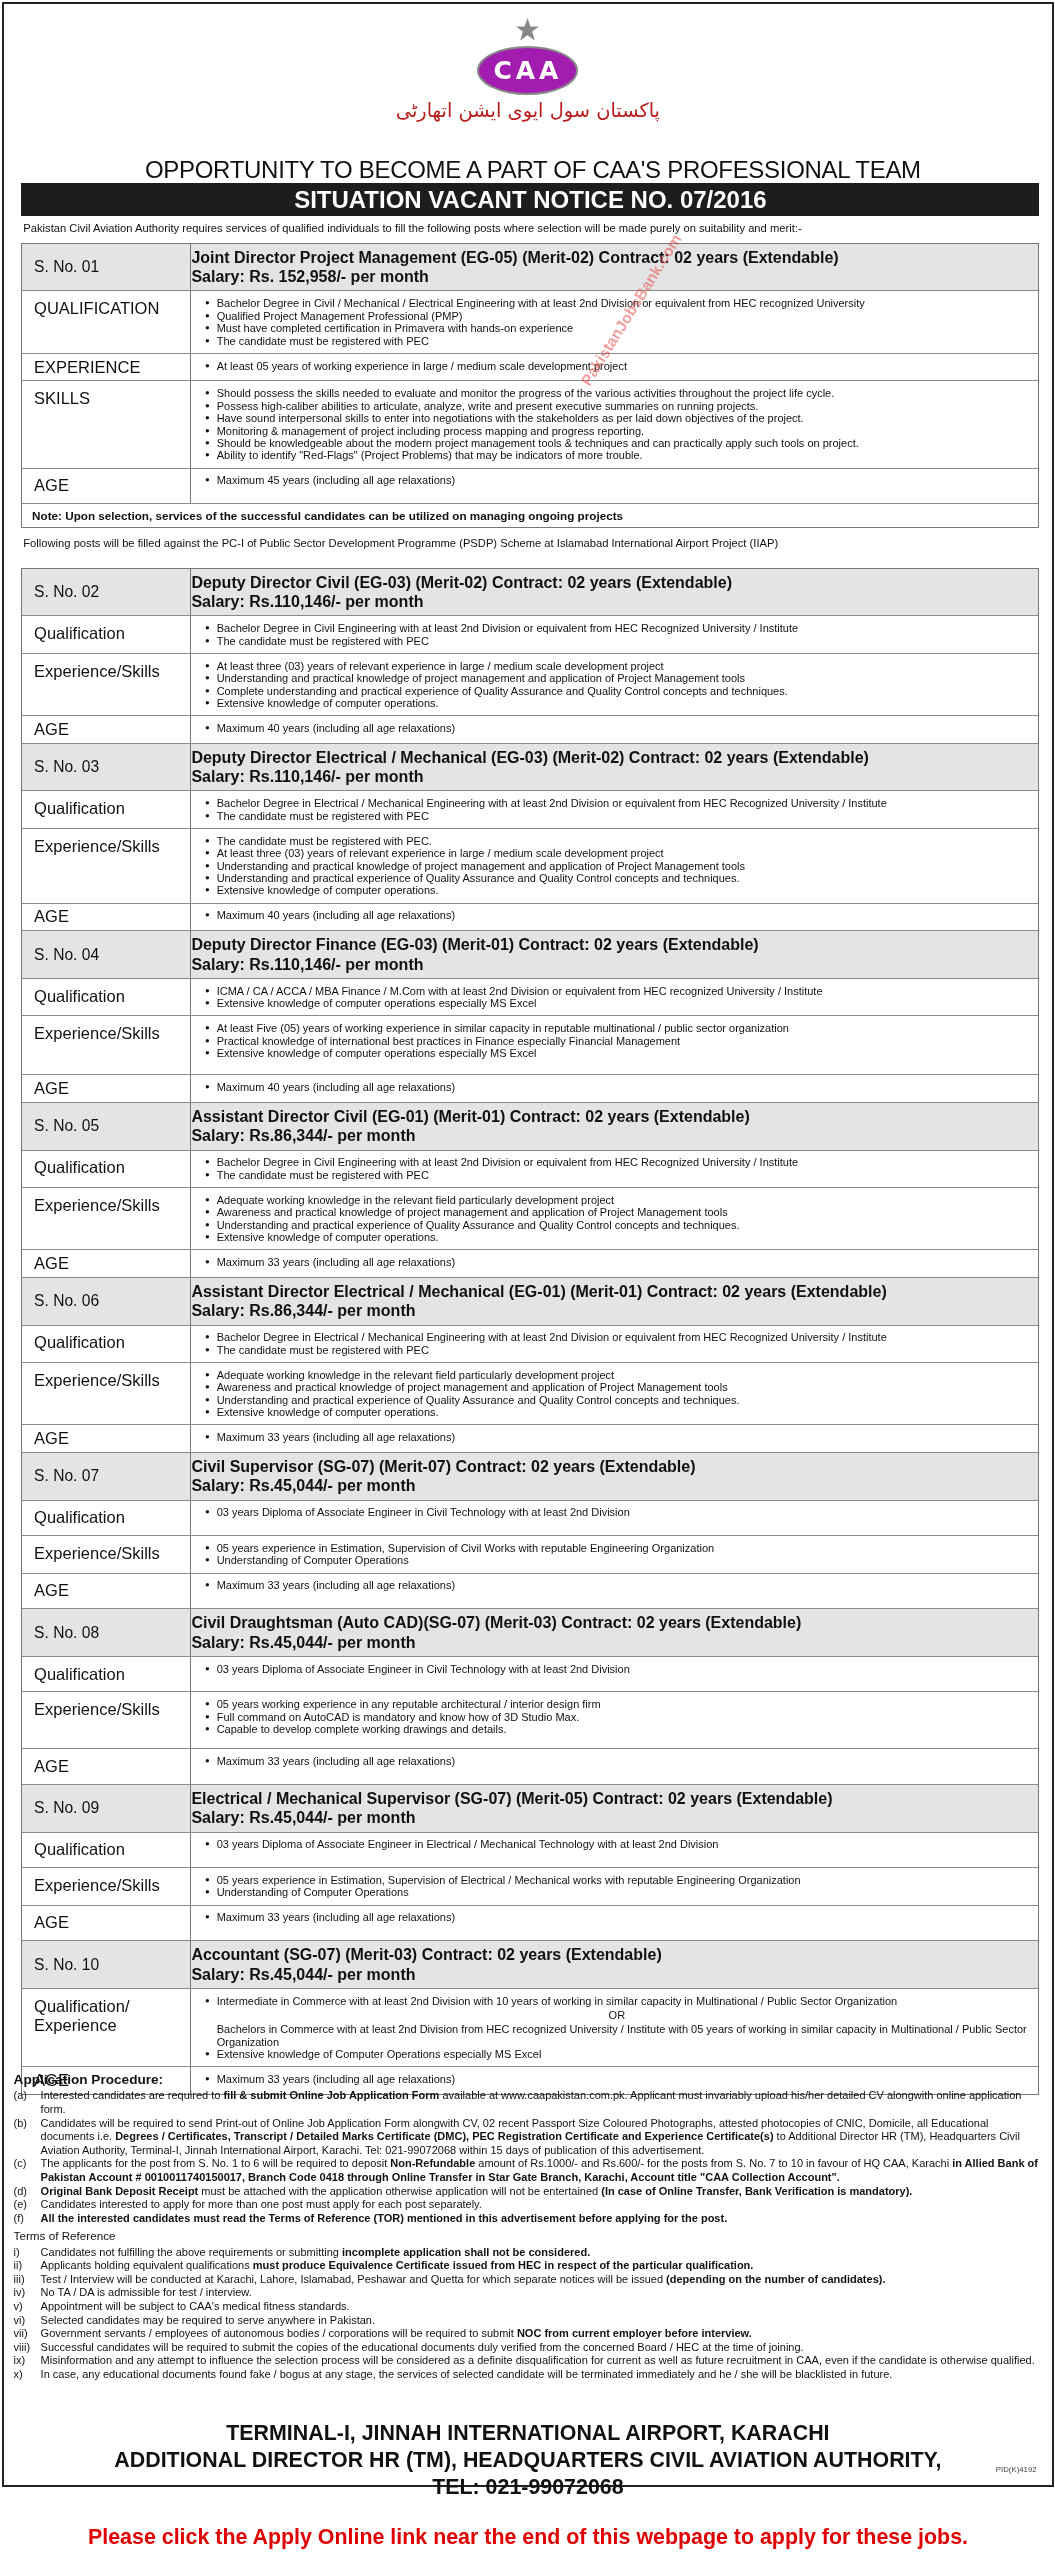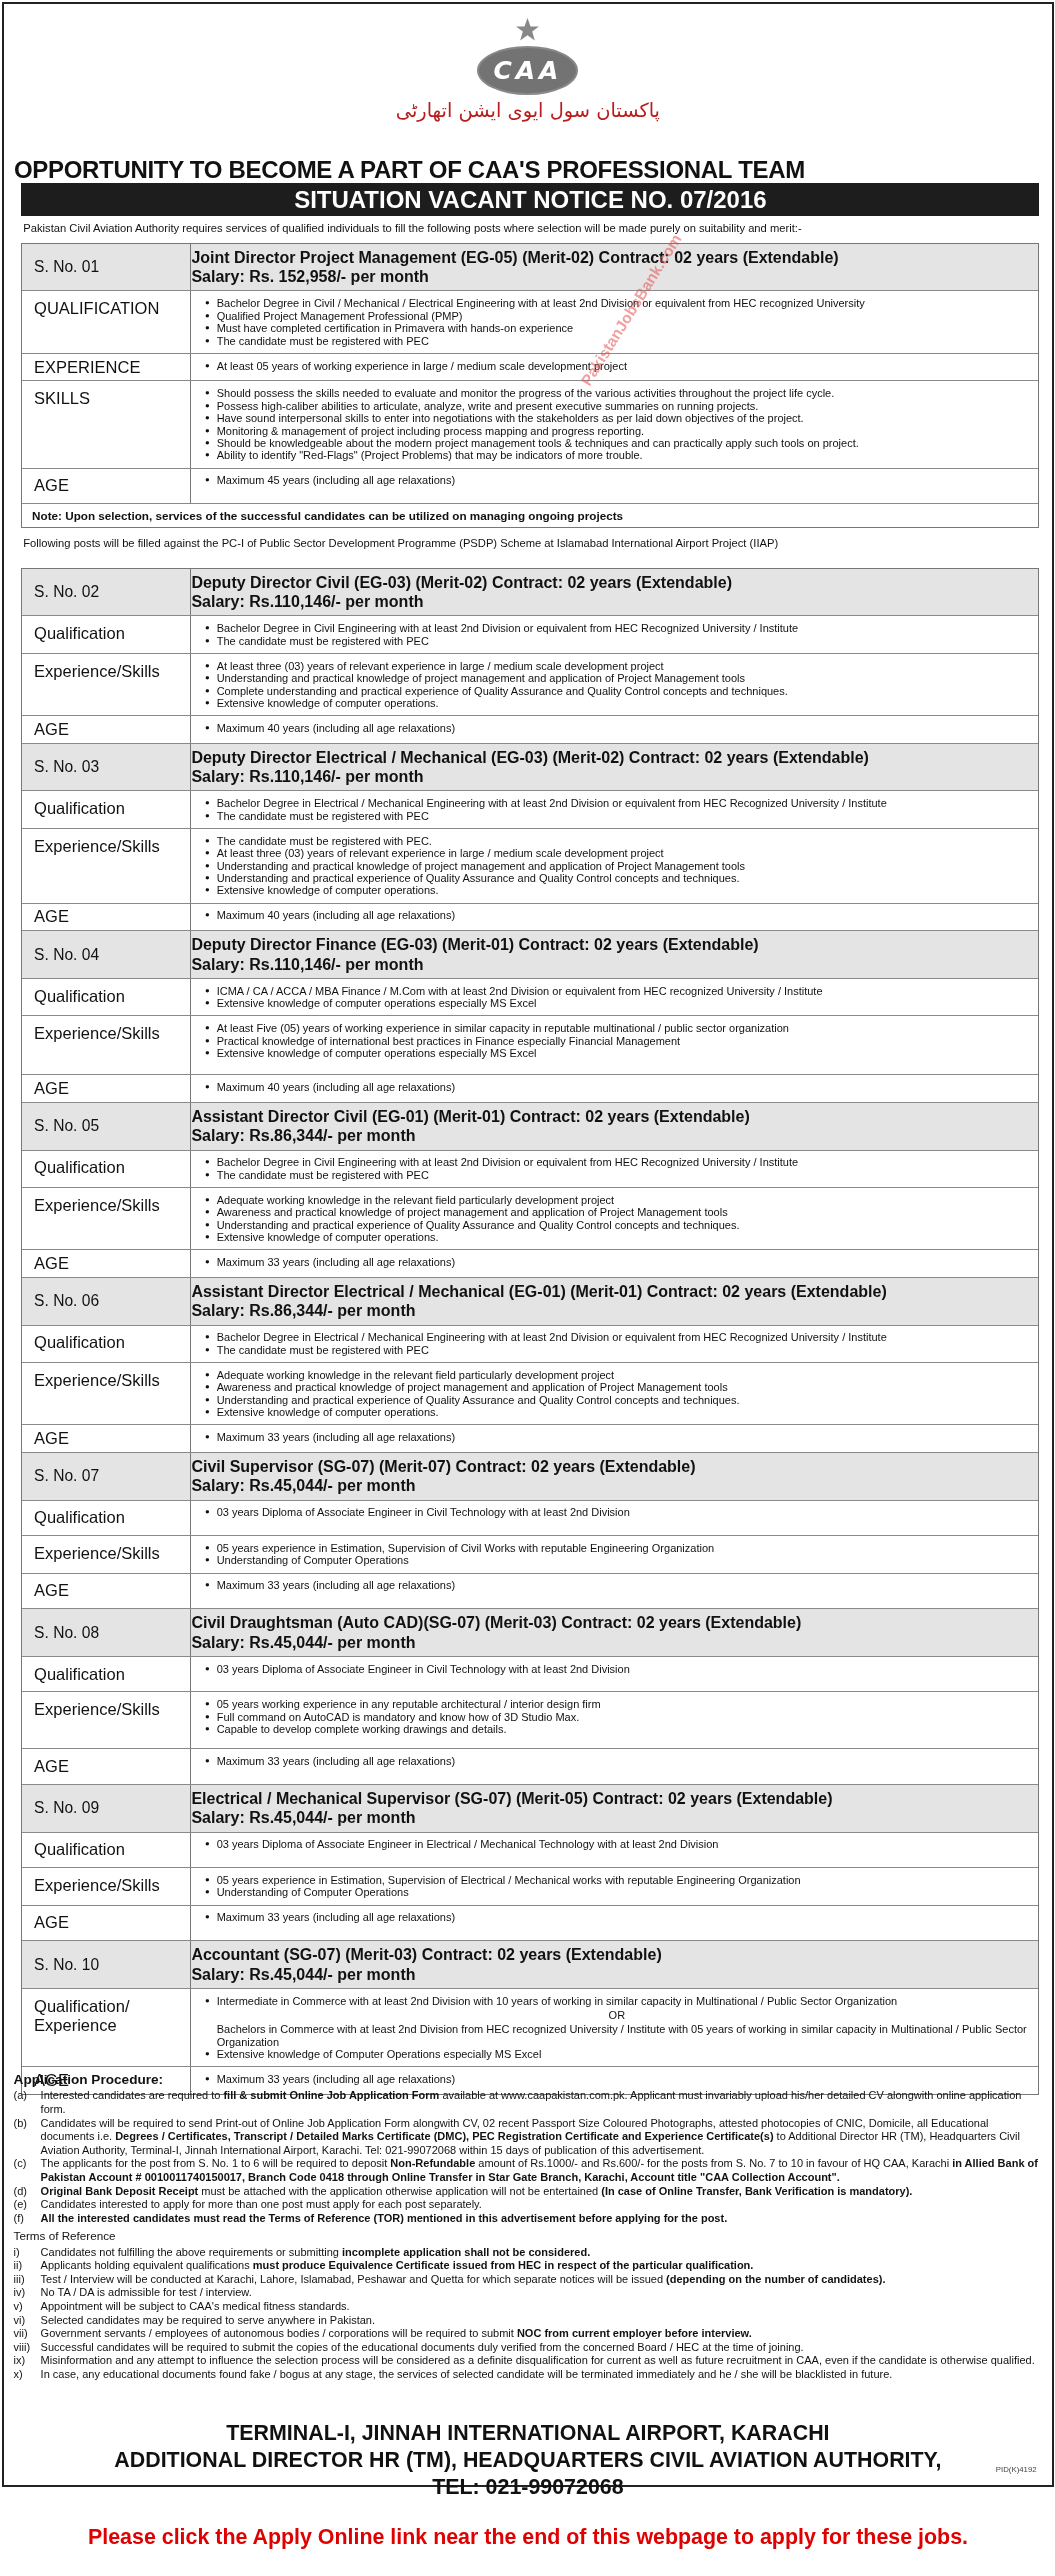--- a/index.html
+++ b/index.html
@@ -14,8 +14,8 @@
   .star { display: block; margin: 0 auto; width: 25px; height: 25px; }
   .oval {
     margin: 3.9px auto 0; width: 101px; height: 49px; border-radius: 50%;
-    background: #737373; border: 2.9px solid #888; display: flex; align-items: center; justify-content: center;
-    color: #fff; font-weight: bold; font-size: 25px; letter-spacing: 3.9px; font-family: "DejaVu Sans", sans-serif; font-style: italic;
+    background: #a21caf; border: 2.9px solid #888; display: flex; align-items: center; justify-content: center;
+    color: #fff; font-weight: bold; font-size: 25px; letter-spacing: 3.9px; font-family: "DejaVu Sans", sans-serif;
   }
   .urdu { margin-top: 3.9px; font-size: 19.4px; color: #b91c1c; font-family: "DejaVu Sans", sans-serif; direction: rtl; }
   .headline {

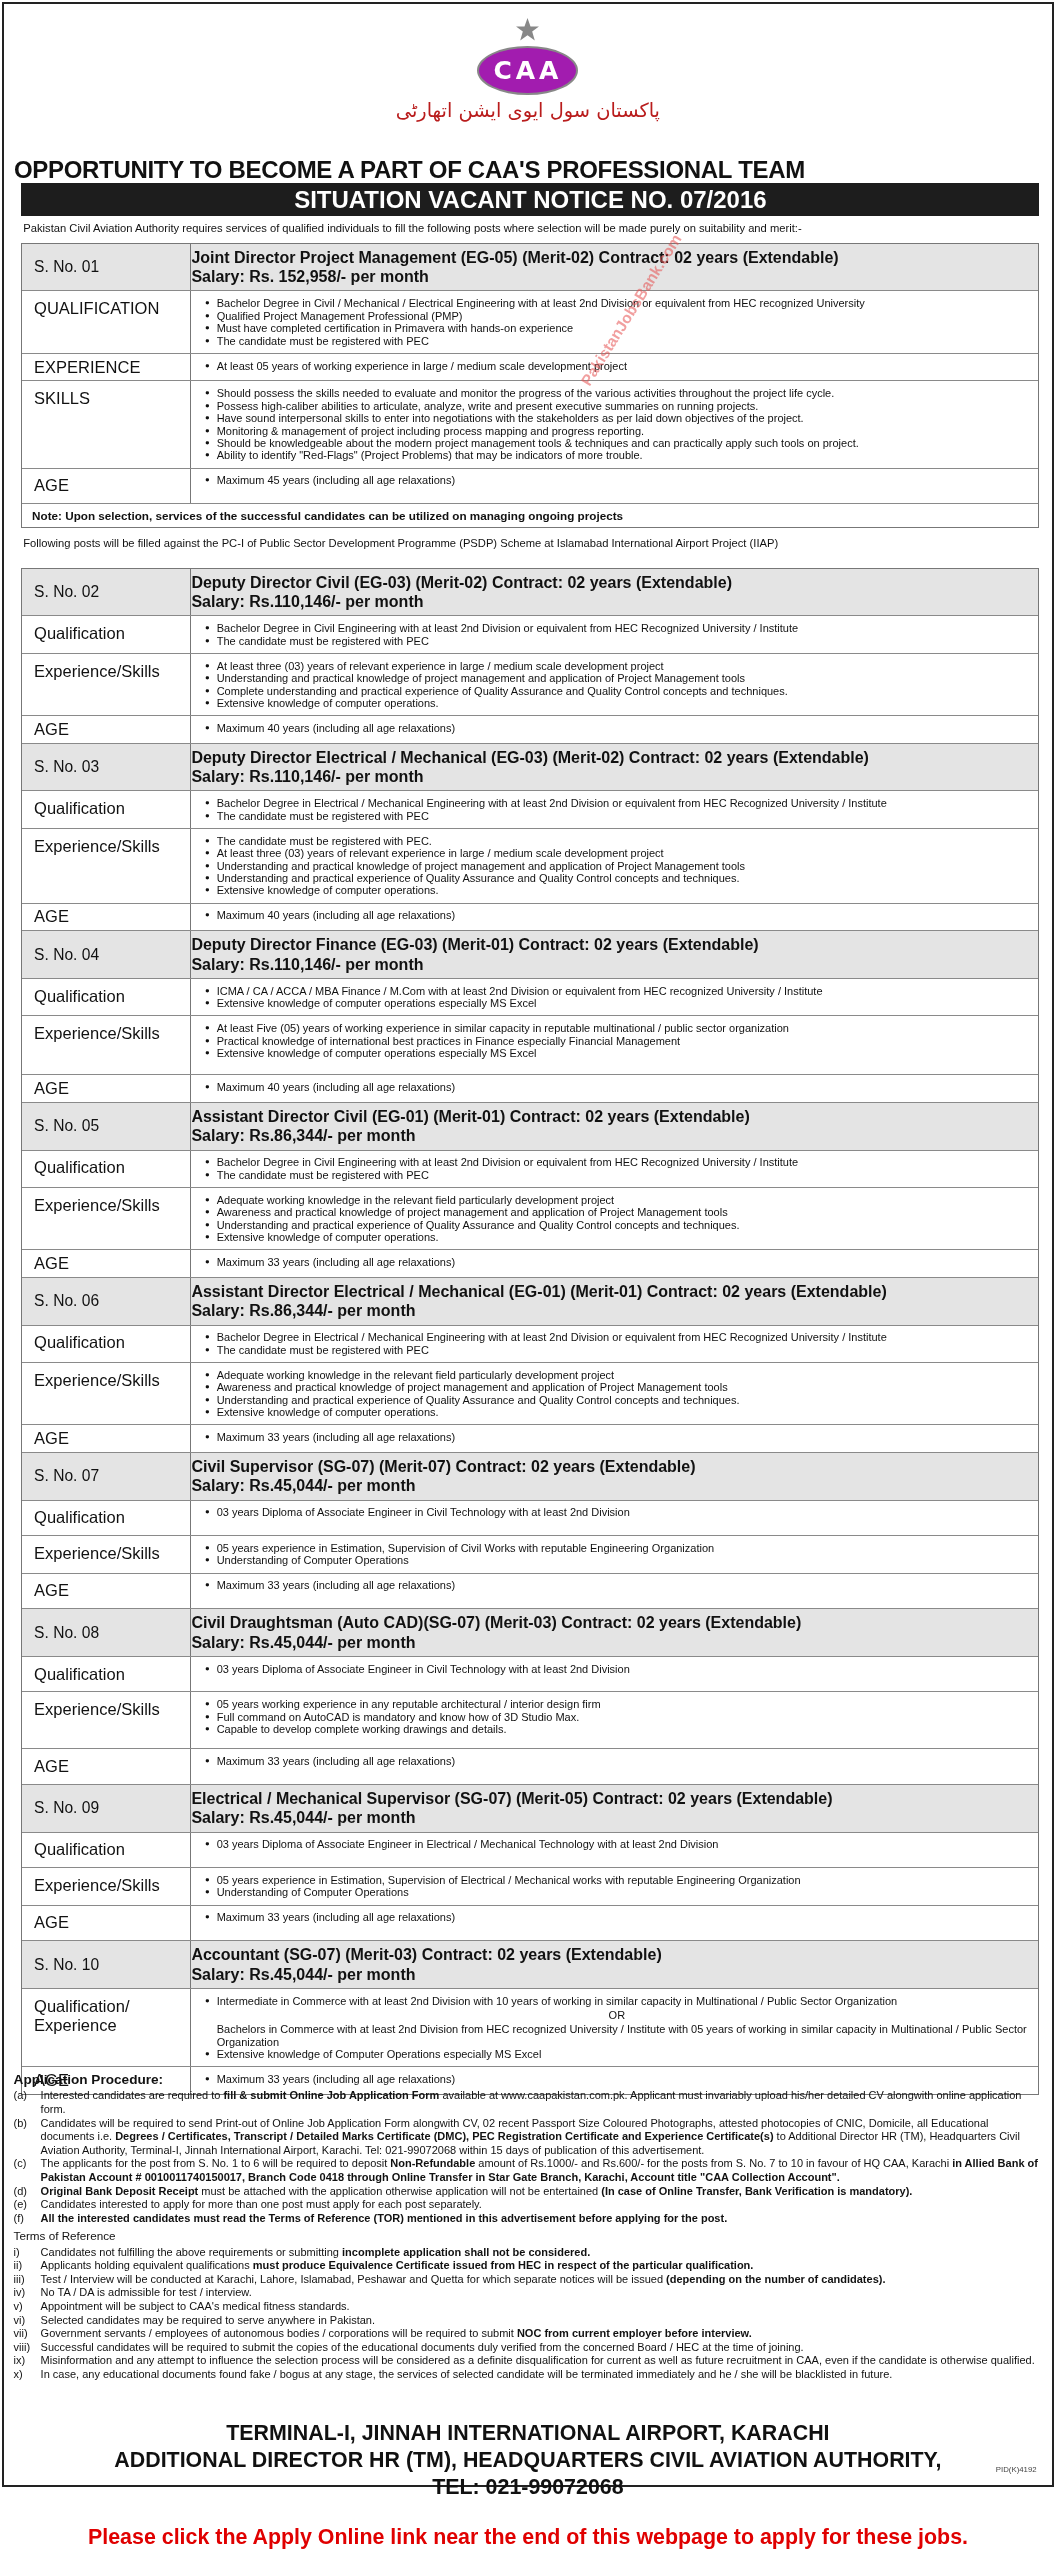--- a/index.html
+++ b/index.html
@@ -19,8 +19,8 @@
   }
   .urdu { margin-top: 3.9px; font-size: 19.4px; color: #b91c1c; font-family: "DejaVu Sans", sans-serif; direction: rtl; }
   .headline {
-    position: absolute; left: 0; right: 0; top: 152px; text-align: left;
-    font-size: 24px; font-weight: bold; letter-spacing: -0.3px; padding-left: 10px;
+    position: absolute; left: 0; right: 0; top: 152px; text-align: center;
+    font-size: 24px; font-weight: normal; letter-spacing: -0.3px; padding-left: 10px;
   }
   .notice-bar {
     position: absolute; left: 17.5px; width: 1018px; top: 179px; height: 33px;

